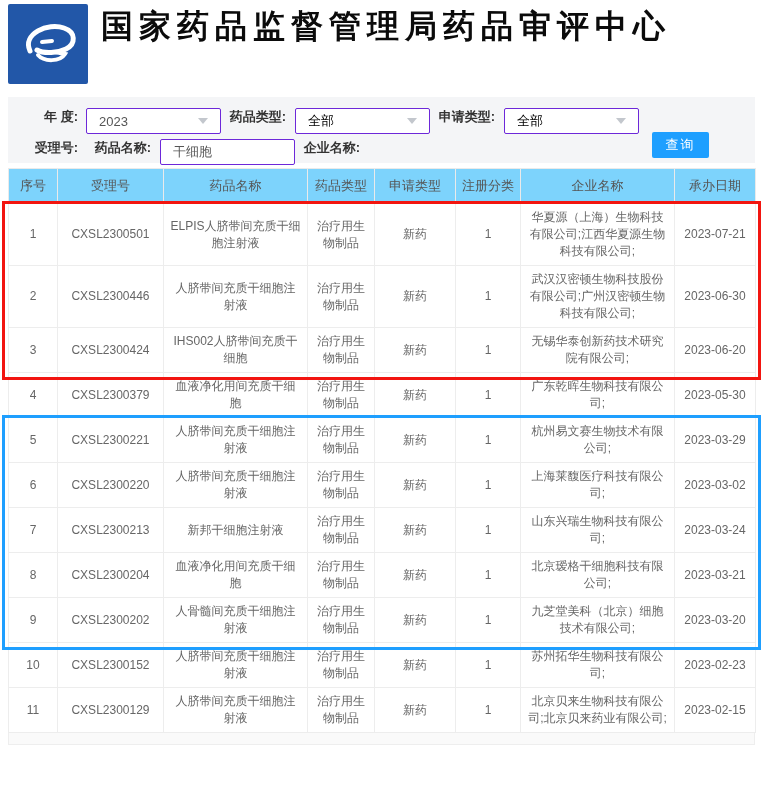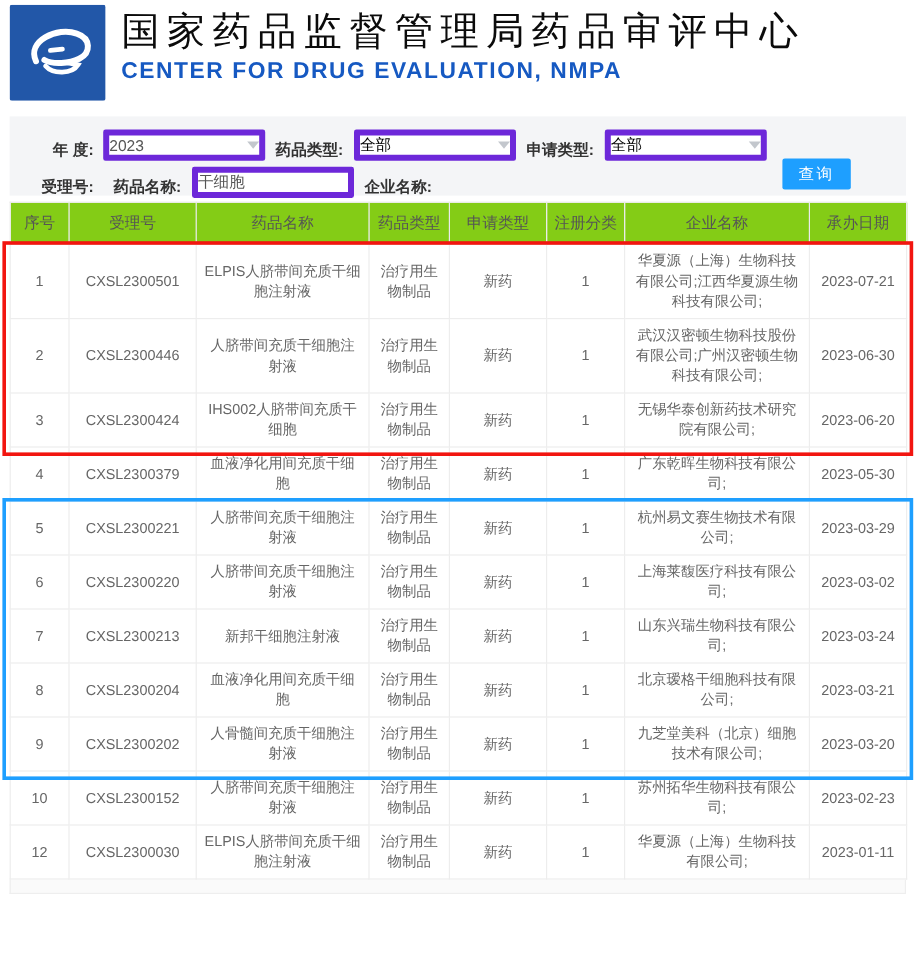--- a/index.html
+++ b/index.html
@@ -18,7 +18,7 @@
   .logo { width: 80px; height: 80px; flex: 0 0 80px; display: block; cursor: pointer; }
   .masthead-text { margin-left: 13px; padding-top: 1px; }
   .title-cn {
-    font-size: 32px; font-weight: 400; color: #0b0b0b;
+    font-size: 32px; font-weight: 700; color: #0b0b0b;
     letter-spacing: 6px; line-height: 42px;
   }
   .title-en {

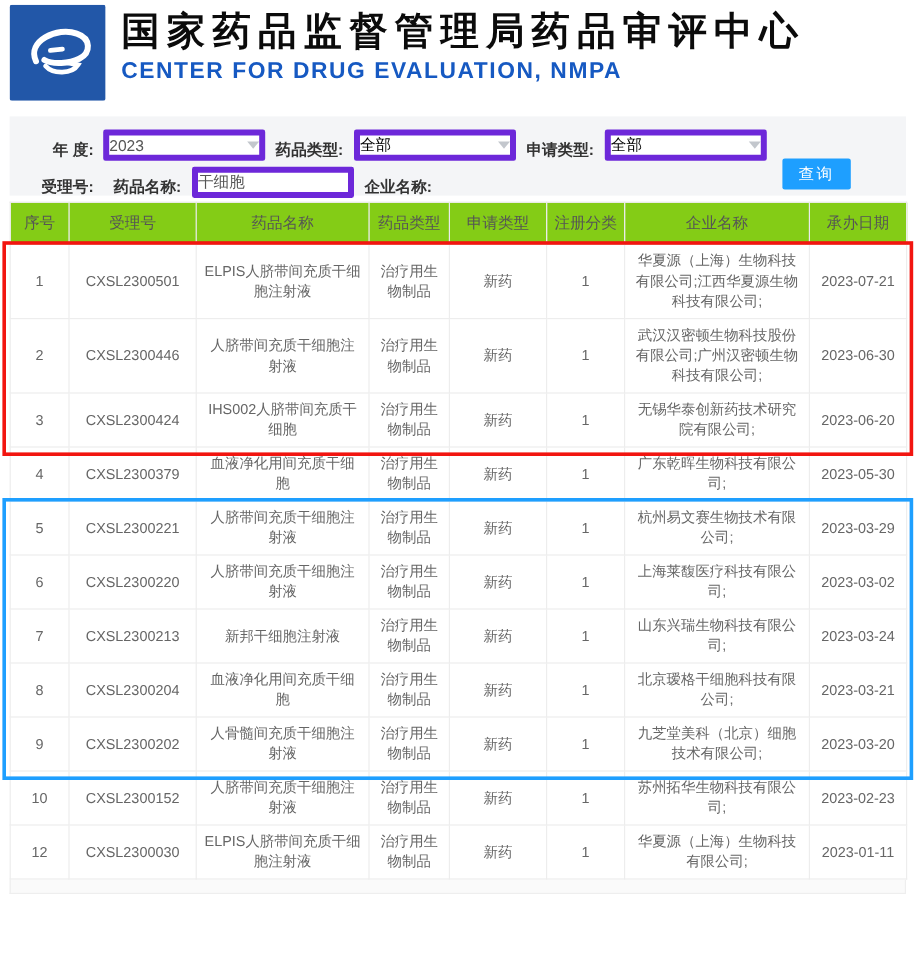--- a/index.html
+++ b/index.html
@@ -96,7 +96,6 @@
   </svg>
   <div class="masthead-text">
     <div class="title-cn">国家药品监督管理局药品审评中心</div>
-    <div class="title-en" style="color: rgb(22, 89, 194);">CENTER FOR DRUG EVALUATION, NMPA</div>
   </div>
 </div>
 

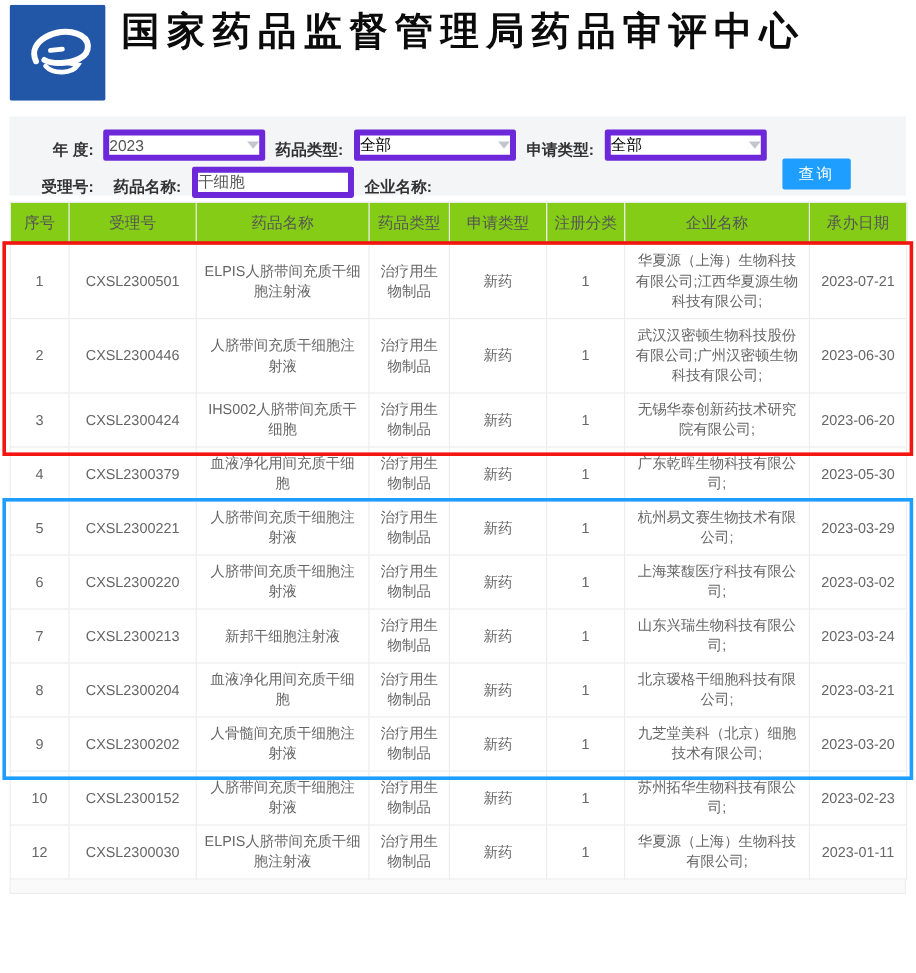--- a/index.html
+++ b/index.html
@@ -32,7 +32,7 @@
     background: #f4f5f7; box-sizing: border-box;
     padding: 11px 0 0 18px;
   }
-  .form-row { display: flex; align-items: flex-end; height: 26px; margin-bottom: 5px; }
+  .form-row { display: flex; align-items: flex-start; height: 26px; margin-bottom: 5px; }
   .f-label {
     flex: 0 0 52px; width: 52px; text-align: right;
     font-size: 13px; font-weight: bold; color: #333; margin-right: 8px;

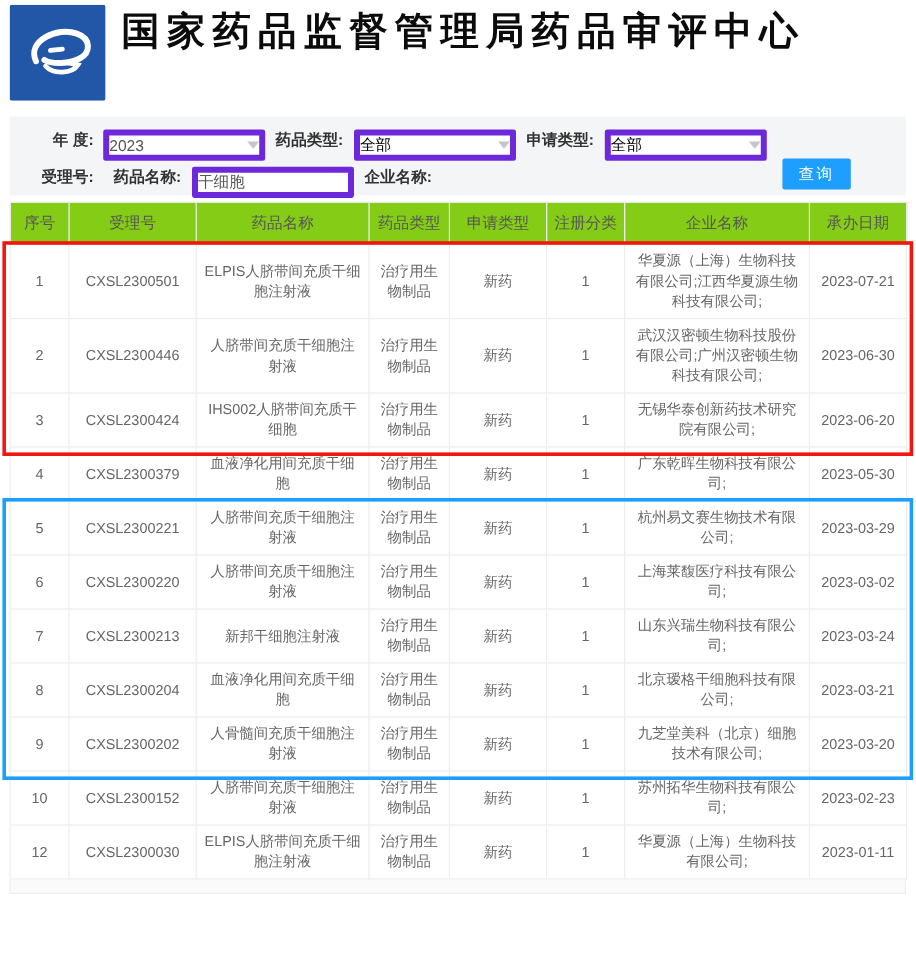--- a/index.html
+++ b/index.html
@@ -40,8 +40,8 @@
   .f-label.wide { flex-basis: 58px; width: 58px; margin-left: 7px; margin-right: 9px; }
   .field {
     box-sizing: border-box; width: 135px; height: 26px;
-    background: #fff; border: 5px solid #6d28d9; border-radius: 2px;
-    font-size: 13px; color: #555; padding: 0 0;
+    background: #fff; border: 1px solid #6d28d9; border-radius: 2px;
+    font-size: 13px; color: #555; padding: 0 12px;
   }
   .select-box { display: flex; align-items: center; justify-content: space-between; cursor: pointer; }
   .select-box .val { overflow: hidden; }

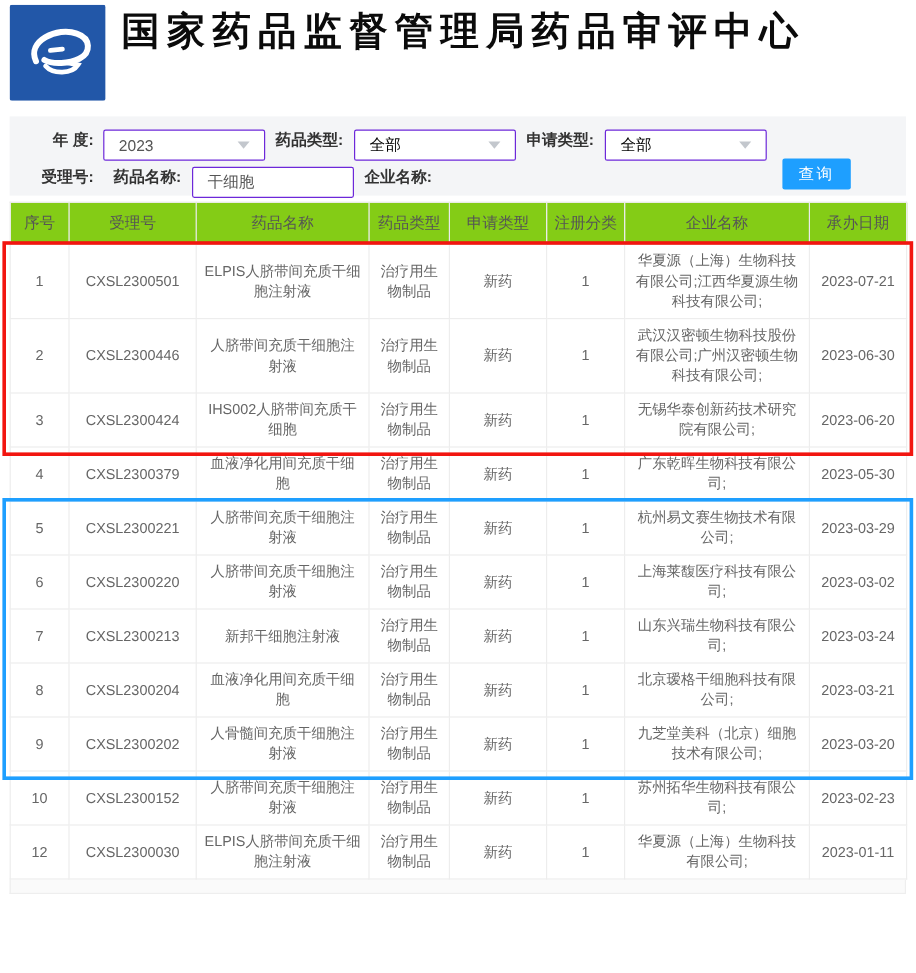--- a/index.html
+++ b/index.html
@@ -63,7 +63,7 @@
   #table-wrap { position: relative; margin: 5px 8px 0; }
   table { width: 747px; border-collapse: collapse; table-layout: fixed; }
   th {
-    background: #84cc16; color: #555; font-weight: normal;
+    background: #7dd3fc; color: #555; font-weight: normal;
     font-size: 13px; height: 32px; border: 1px solid #eaeaea;
   }
   td {

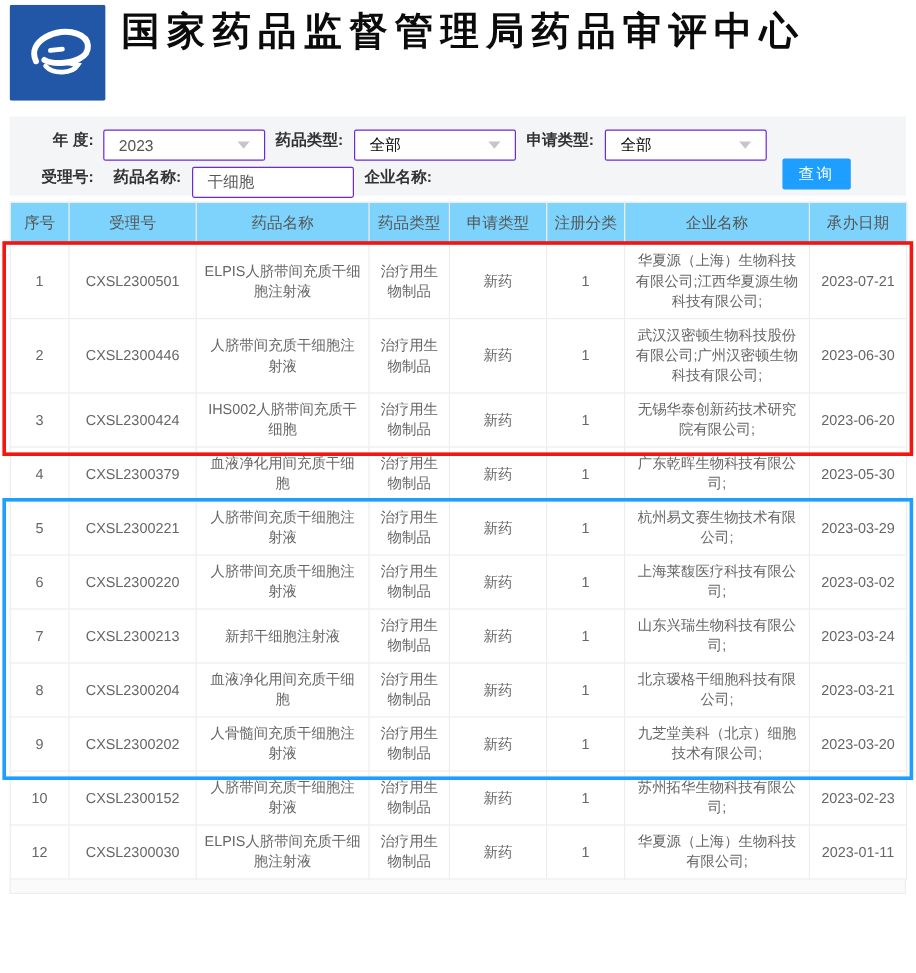--- a/index.html
+++ b/index.html
@@ -252,6 +252,16 @@
           <td>2023-02-23</td>
         </tr>
         <tr>
+          <td>11</td>
+          <td>CXSL2300129</td>
+          <td>人脐带间充质干细胞注射液</td>
+          <td>治疗用生物制品</td>
+          <td>新药</td>
+          <td>1</td>
+          <td>北京贝来生物科技有限公司;北京贝来药业有限公司;</td>
+          <td>2023-02-15</td>
+        </tr>
+        <tr>
           <td>12</td>
           <td>CXSL2300030</td>
           <td>ELPIS人脐带间充质干细胞注射液</td>

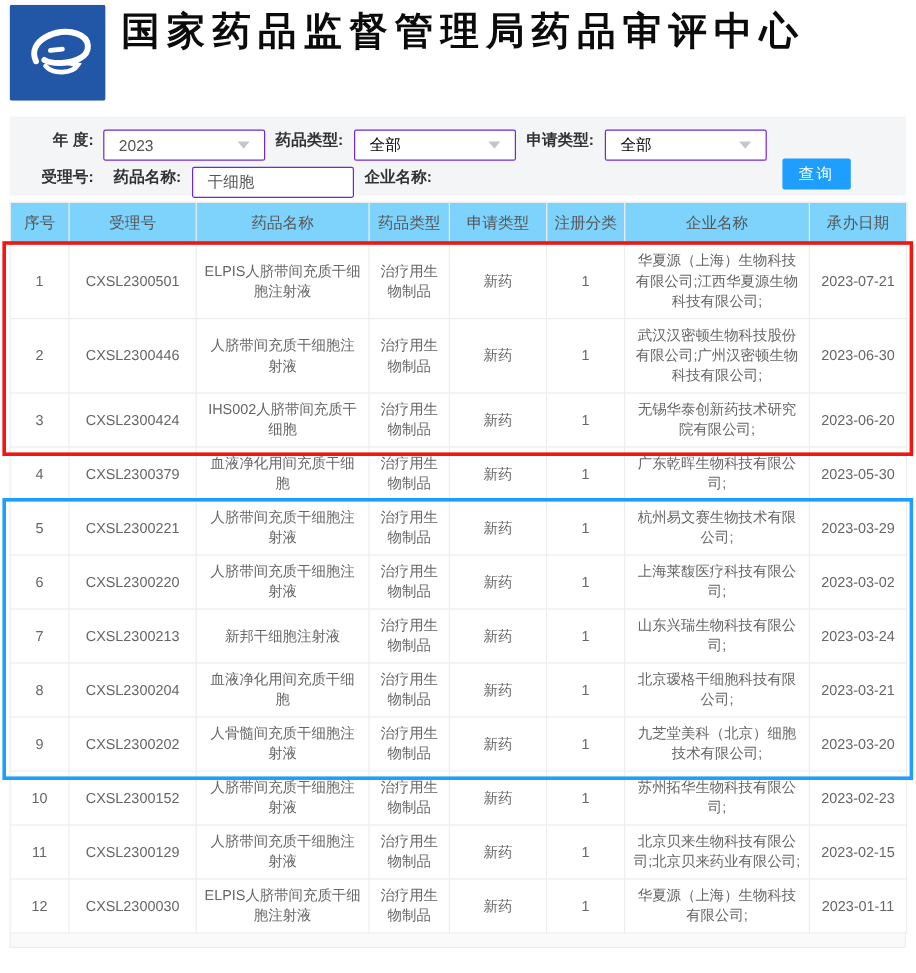--- a/index.html
+++ b/index.html
@@ -261,16 +261,6 @@
           <td>北京贝来生物科技有限公司;北京贝来药业有限公司;</td>
           <td>2023-02-15</td>
         </tr>
-        <tr>
-          <td>12</td>
-          <td>CXSL2300030</td>
-          <td>ELPIS人脐带间充质干细胞注射液</td>
-          <td>治疗用生物制品</td>
-          <td>新药</td>
-          <td>1</td>
-          <td>华夏源（上海）生物科技有限公司;</td>
-          <td>2023-01-11</td>
-        </tr>
       </tbody>
   </table>
 <div class="row-outline" style="border-color: rgb(242, 21, 16); top: 33px; height: 173px;"></div>

